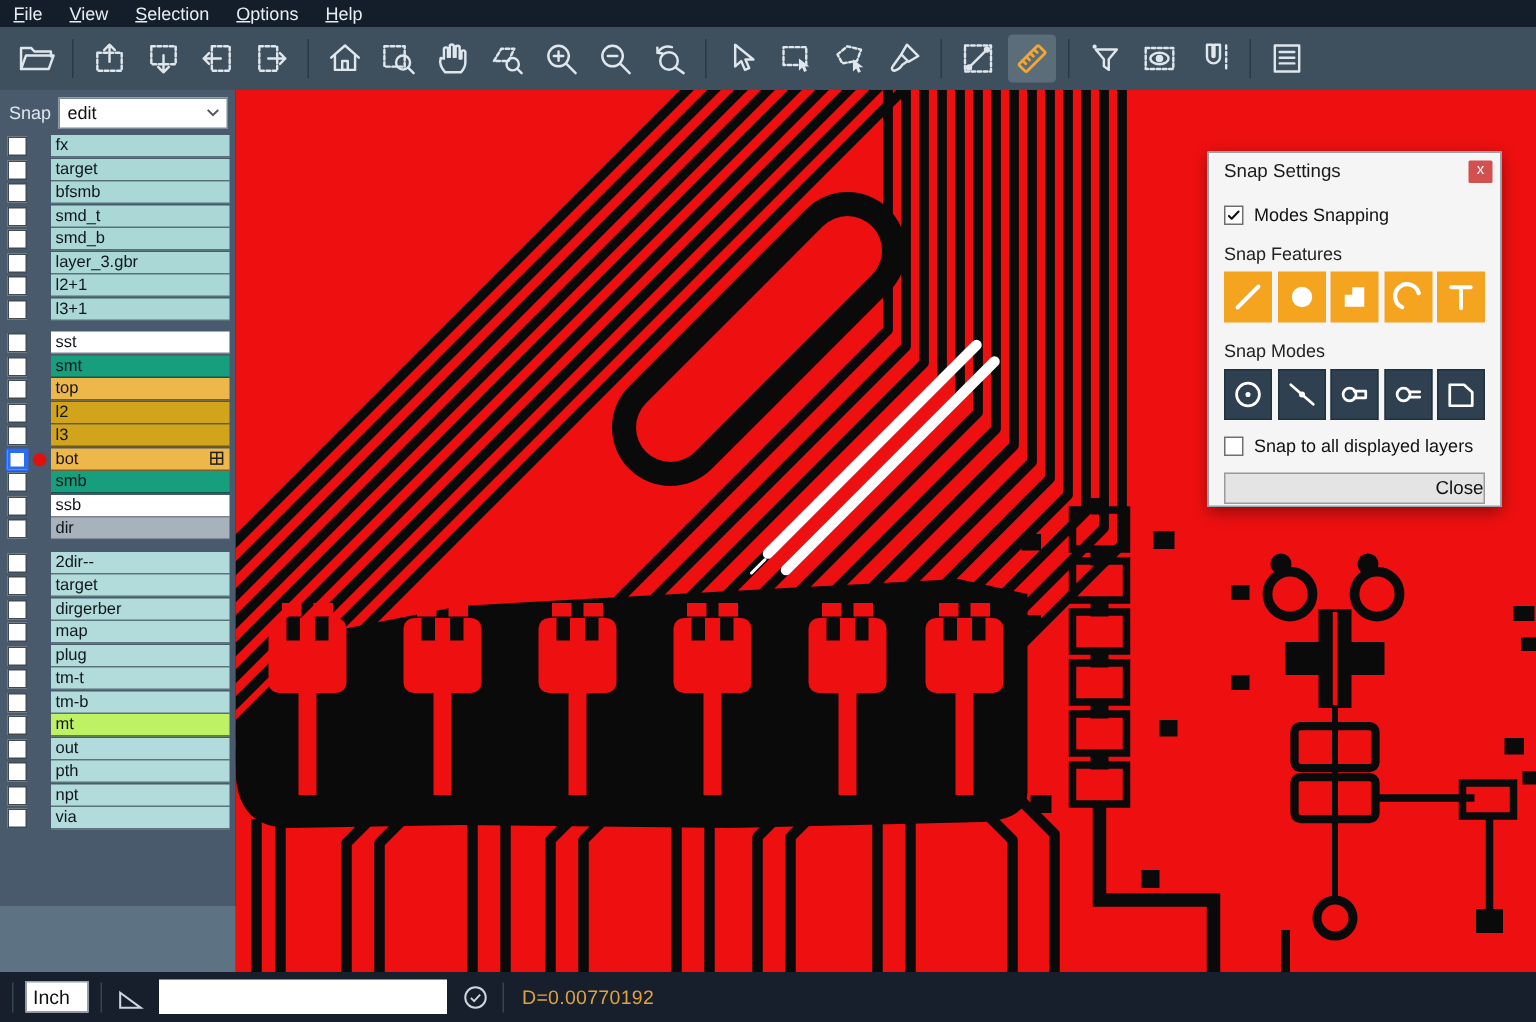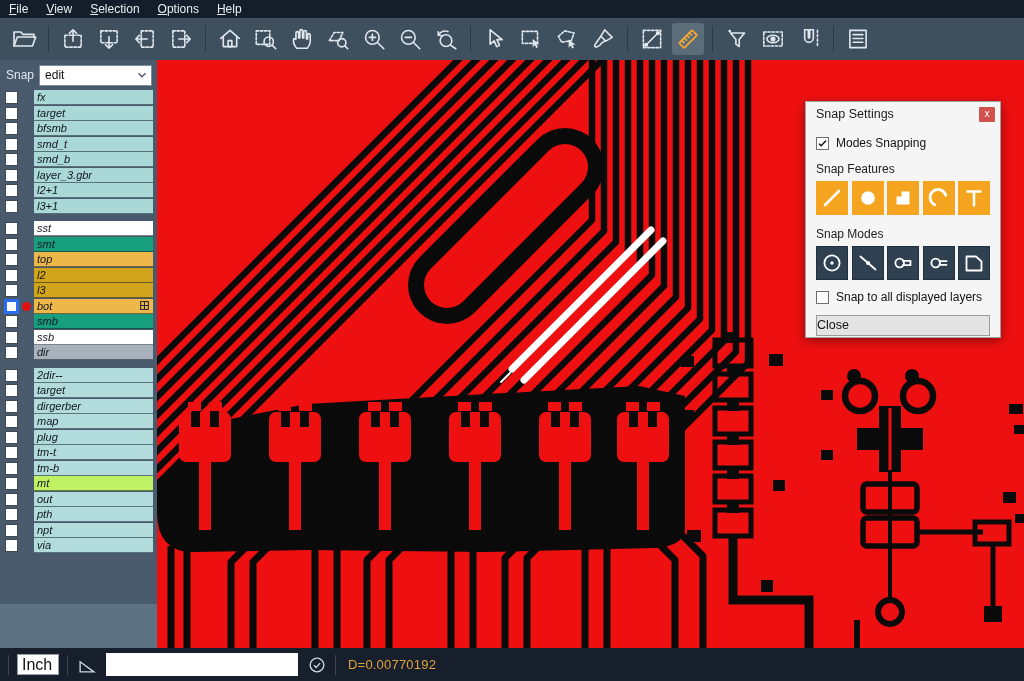--- a/index.html
+++ b/index.html
@@ -41,7 +41,7 @@
   .lr-dot { width:9px; height:9px; border-radius:50%; }
   .lr-label { flex:1; height:15px; margin-right:4px; font-size:11px; color:#10161c;
     line-height:14px; padding-left:3px; border-bottom:1px solid rgba(20,30,42,.55);
-    display:flex; align-items:center;font-style:italic; }
+    display:flex; align-items:center; }
   .lr-label .grid-ic { margin-left:auto; margin-right:3px; width:11px; height:11px; color:#222; }
 
   .xy-panel { position:absolute; left:0; bottom:0; width:157px; height:44px;

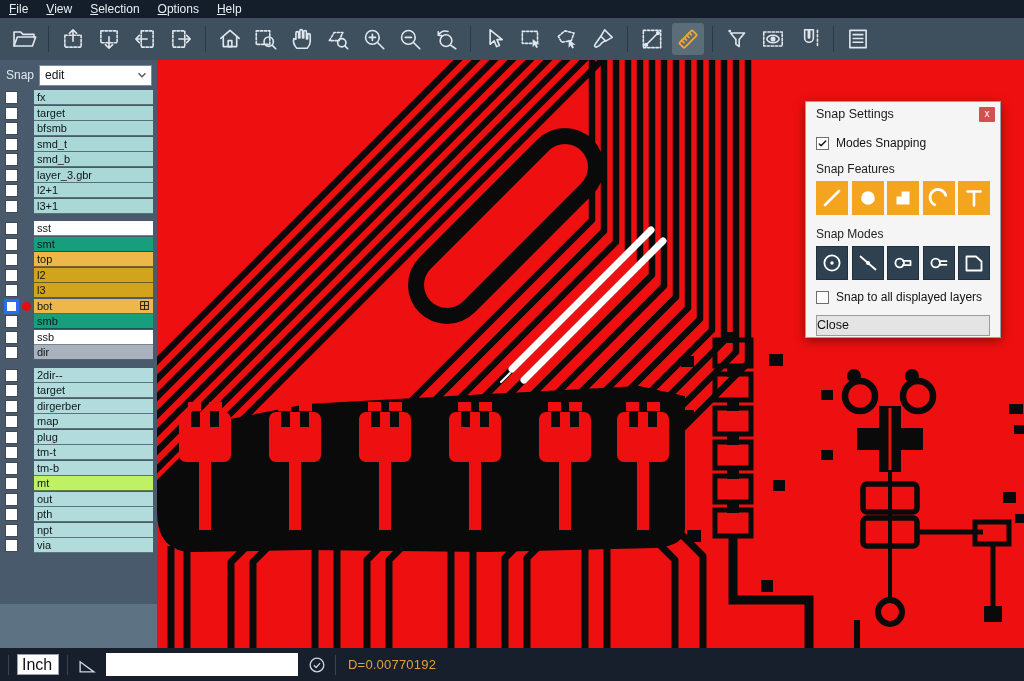--- a/index.html
+++ b/index.html
@@ -85,7 +85,7 @@
   .snap-btn.mode { background:#2f4151; border:1px solid #20303d; color:#fff; }
   .snap-btn svg { width:24px; height:24px; }
   .dlg-close-btn { margin-top:11px; width:100%; height:21px; background:#e4e4e4;
-    border:1px solid #9b9b9b; font-size:12.5px; color:#111; text-align:left; line-height:19px; }
+    border:1px solid #9b9b9b; font-size:12.5px; color:#111; text-align:right; line-height:19px; }
 </style>
 </head>
 <body>

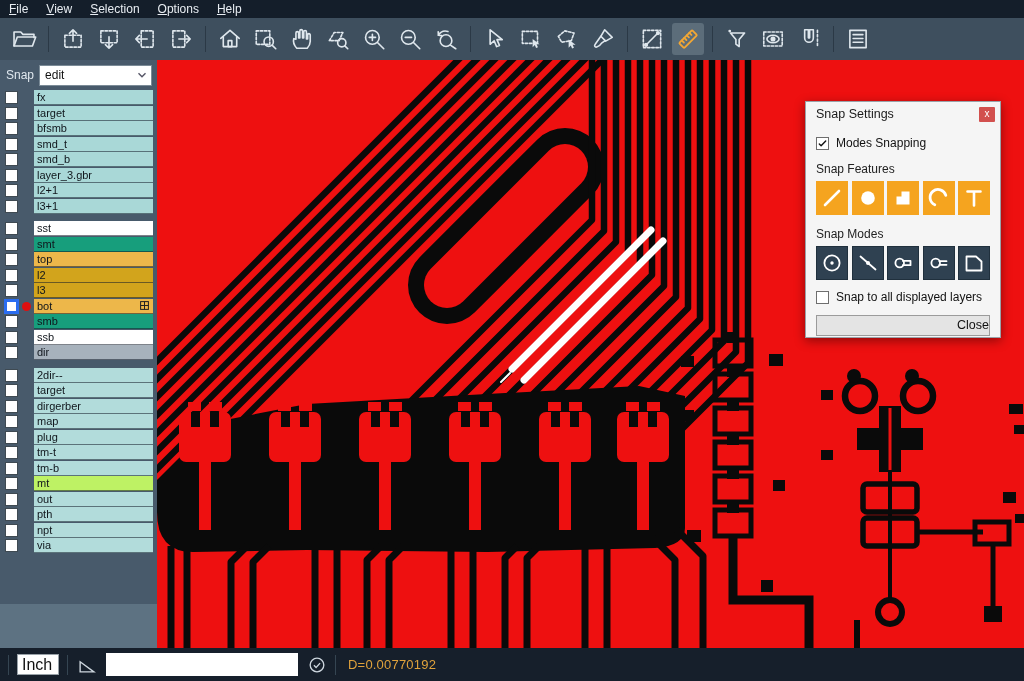--- a/index.html
+++ b/index.html
@@ -52,7 +52,7 @@
     background:#161f2b; display:flex; align-items:center; z-index:6; color:#cdd6de; }
   .sb-sep { width:1px; height:20px; background:#35455262; background:#354552; margin:0 8px; }
   .unit-select { width:42px; height:21px; background:#fff; border:1px solid #98a1a8;
-    display:flex; align-items:center; font-size:16px; color:#111; padding-left:4px;gap:21px; }
+    display:flex; align-items:center; font-size:13px; color:#111; padding-left:4px;gap:21px; }
   .unit-select svg { width:12px; height:12px; margin-left:auto; color:#445; }
   .angle-ic { width:22px; height:22px; color:#cdd6de; }
   .sb-input { width:192px; height:23px; background:#fff; border:none; font-size:12px;

